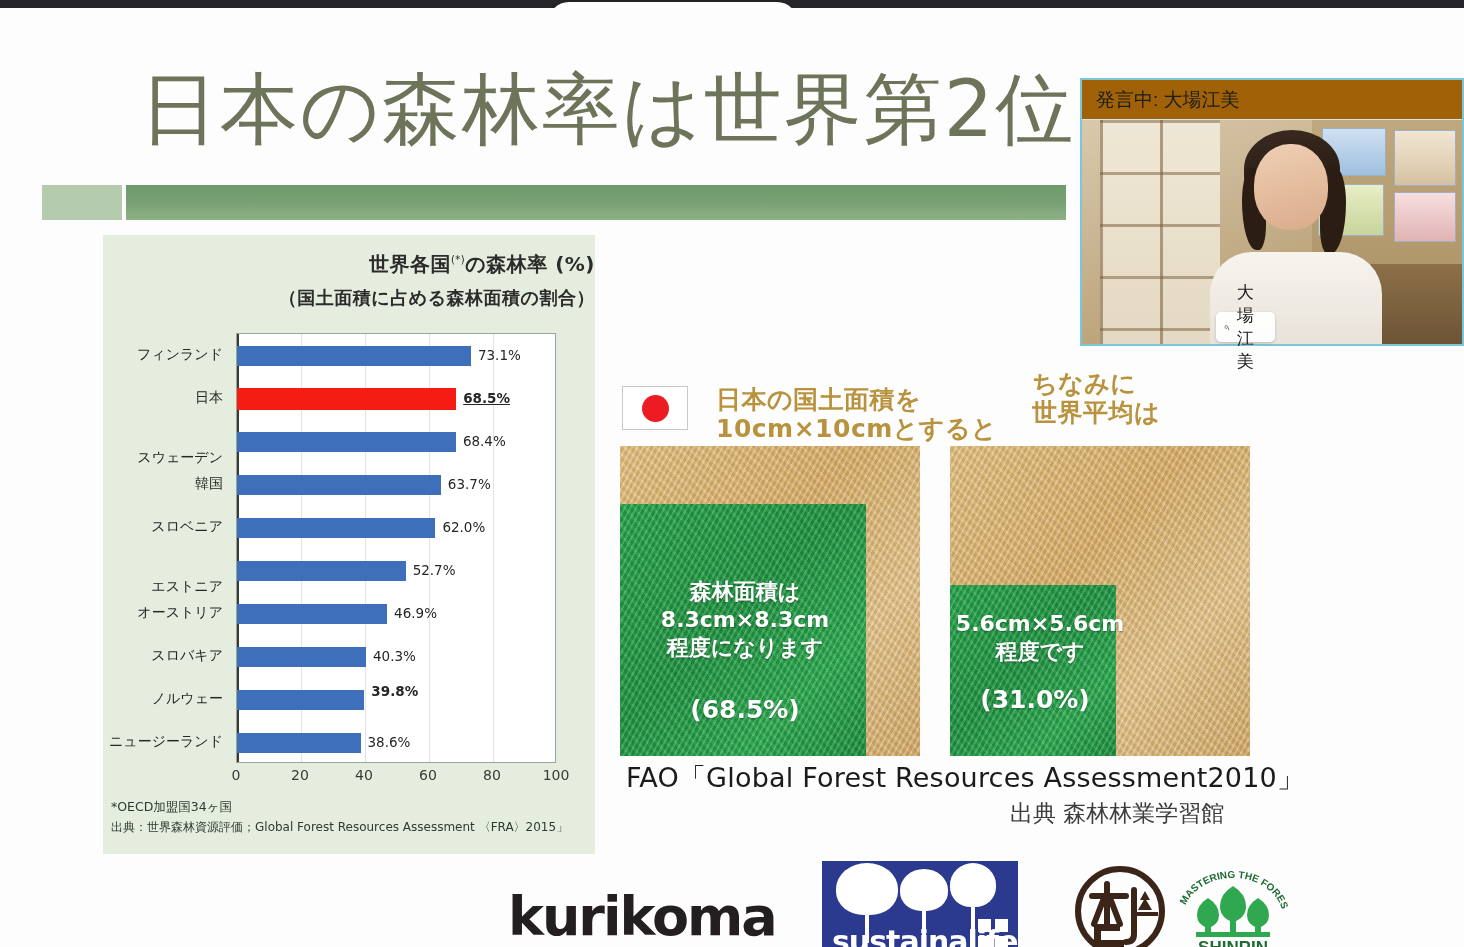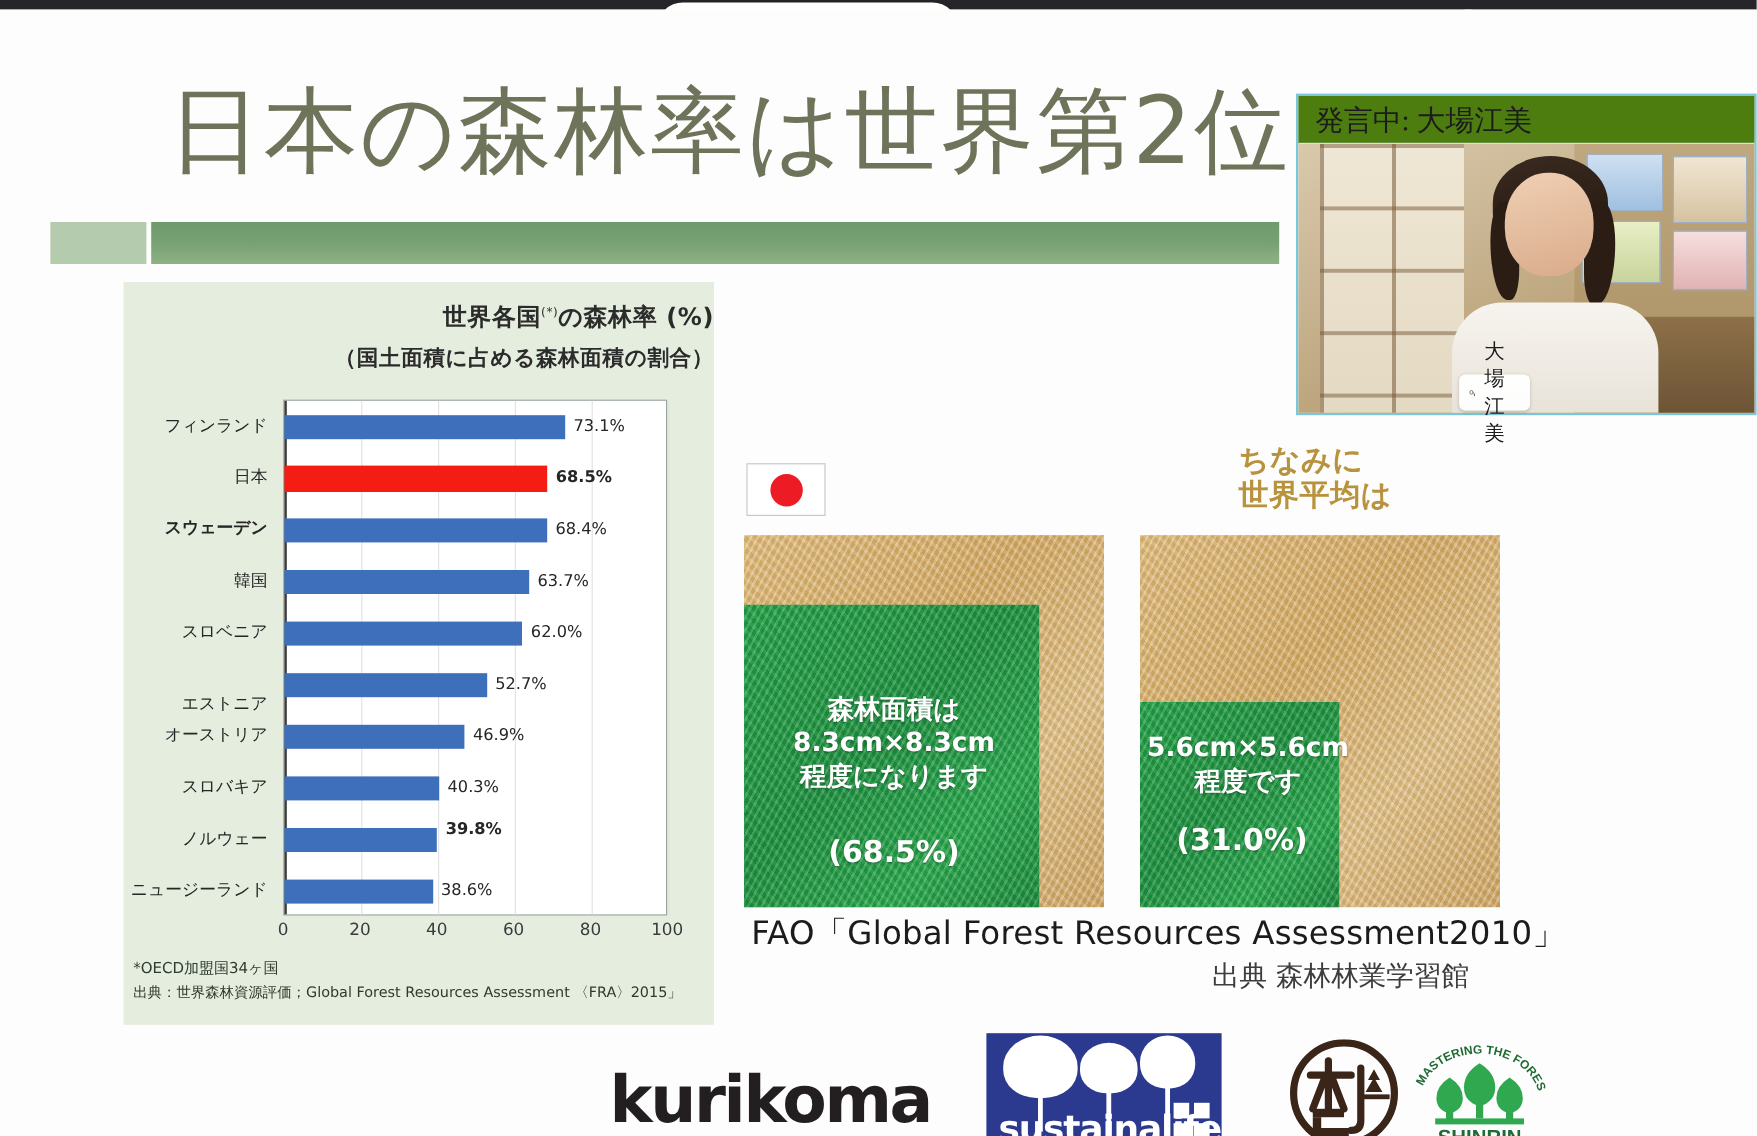--- a/index.html
+++ b/index.html
@@ -216,9 +216,9 @@
   .vid-label {
     position: absolute; left: 0; top: 0; width: 100%; height: 40px;
     display: flex; align-items: center; padding-left: 14px;
-    font-size: 24px; color: #1c1c1c; background: #4d7c0f;
+    font-size: 19px; color: #1c1c1c; background: #a16207;
     border-bottom: 1px solid #cfe6ee;
-    font-family: Liberation Serif, serif;
+    font-family: Liberation Sans, sans-serif;
   }
   .vid-feed {
     position: absolute; left: 0; top: 40px; right: 0; bottom: 0; overflow: hidden;

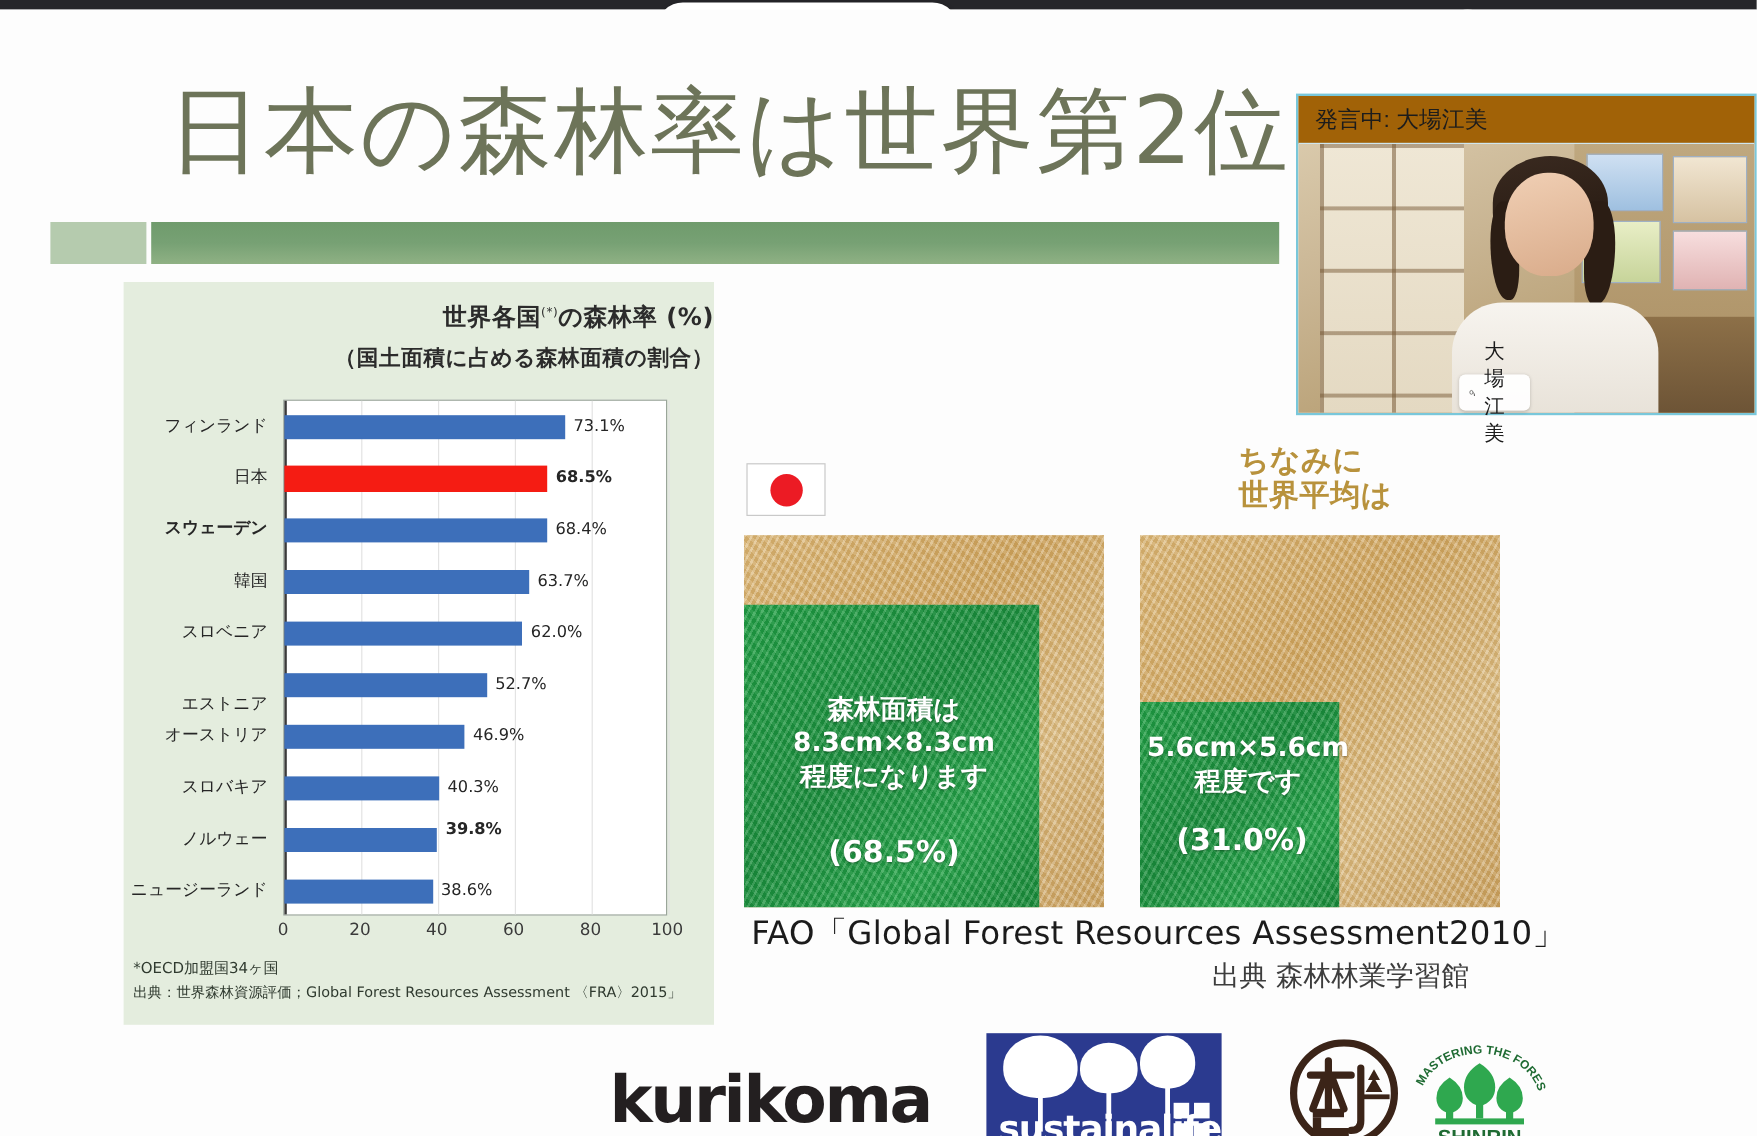--- a/index.html
+++ b/index.html
@@ -92,7 +92,7 @@
     white-space: nowrap;
     font-family: "DejaVu Sans","Liberation Sans",sans-serif;
   }
-  .bar-val.jp { font-weight: 700; top: 2px; }
+  .bar-val.jp { font-weight: 700; text-decoration: underline; top: 2px; }
 
   .cat-label {
     position: absolute; right: 0; font-size: 14px; color: #262626;

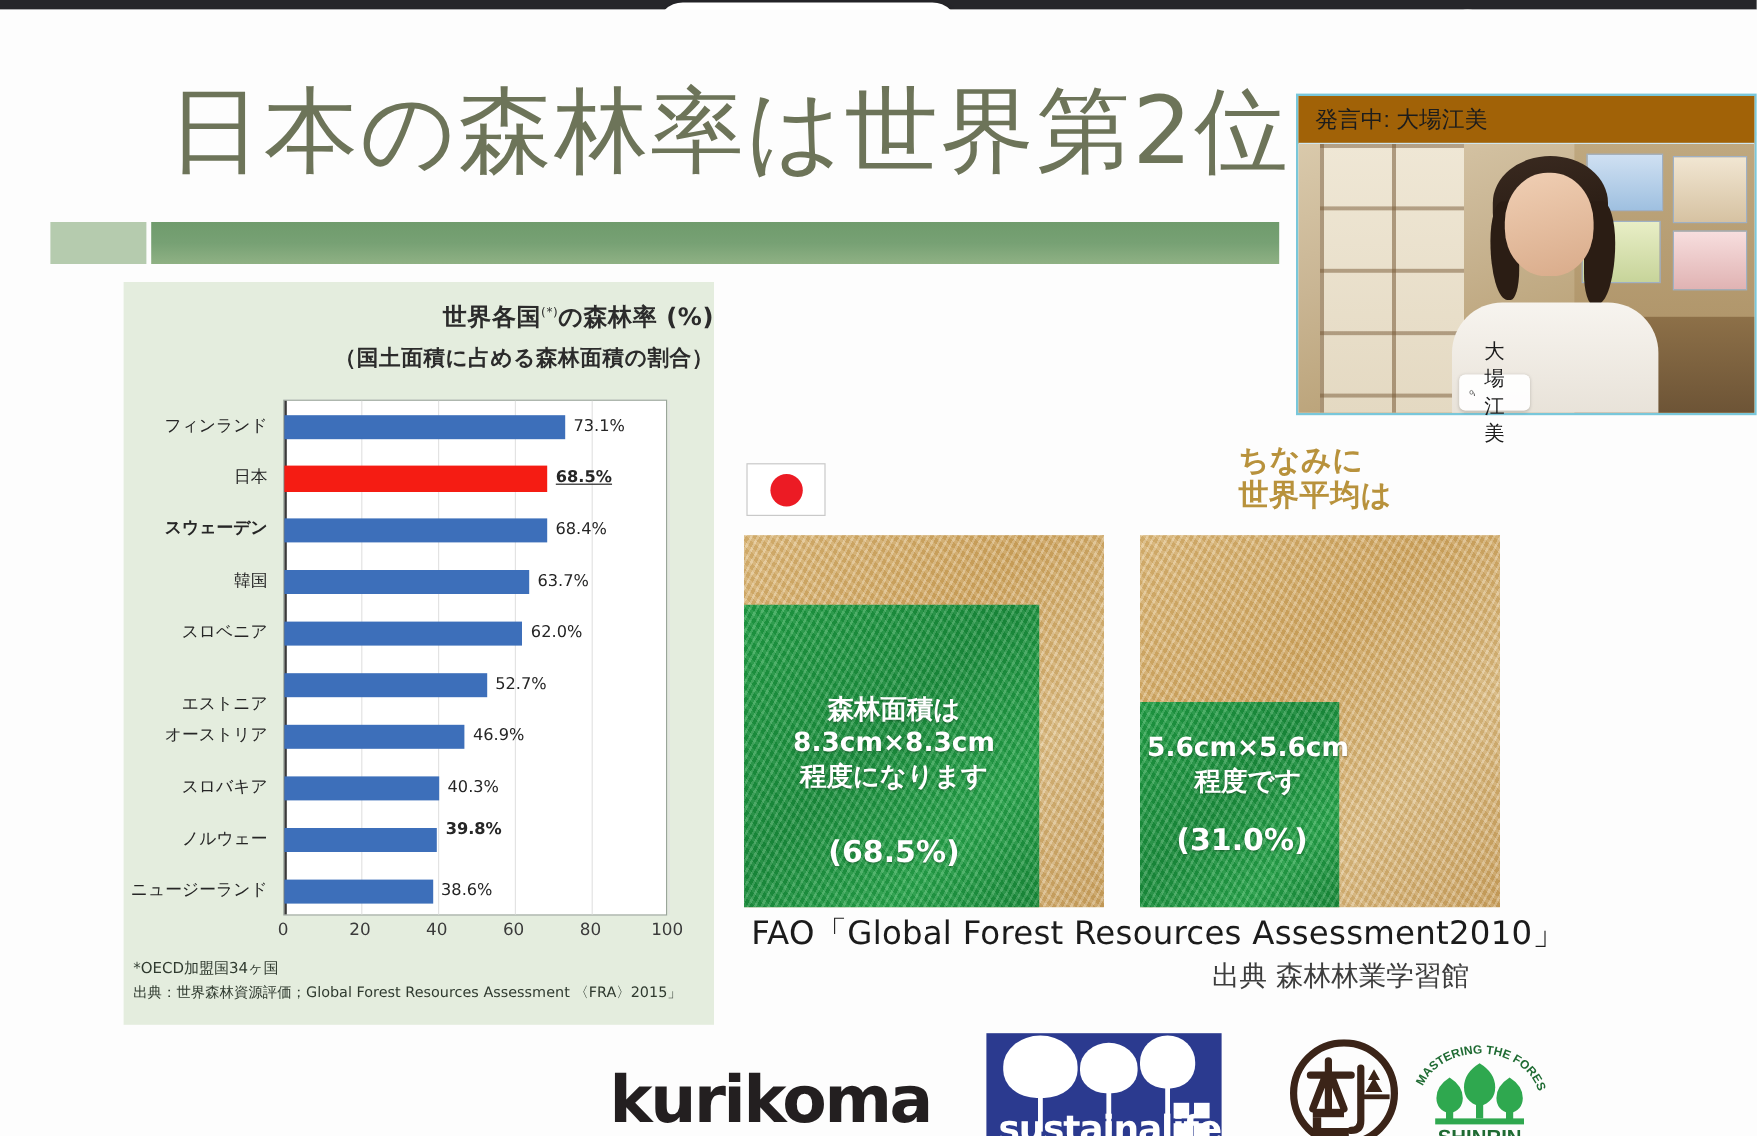--- a/index.html
+++ b/index.html
@@ -366,6 +366,10 @@
     <div class="flag">
         <div class="dot"></div>
       </div>
+    <div class="gold-cap jp-cap">
+      <div>日本の国土面積を</div>
+      <div>10cm×10cmとすると</div>
+    </div>
     <div class="gold-cap w-cap">
       <div>ちなみに</div>
       <div>世界平均は</div>

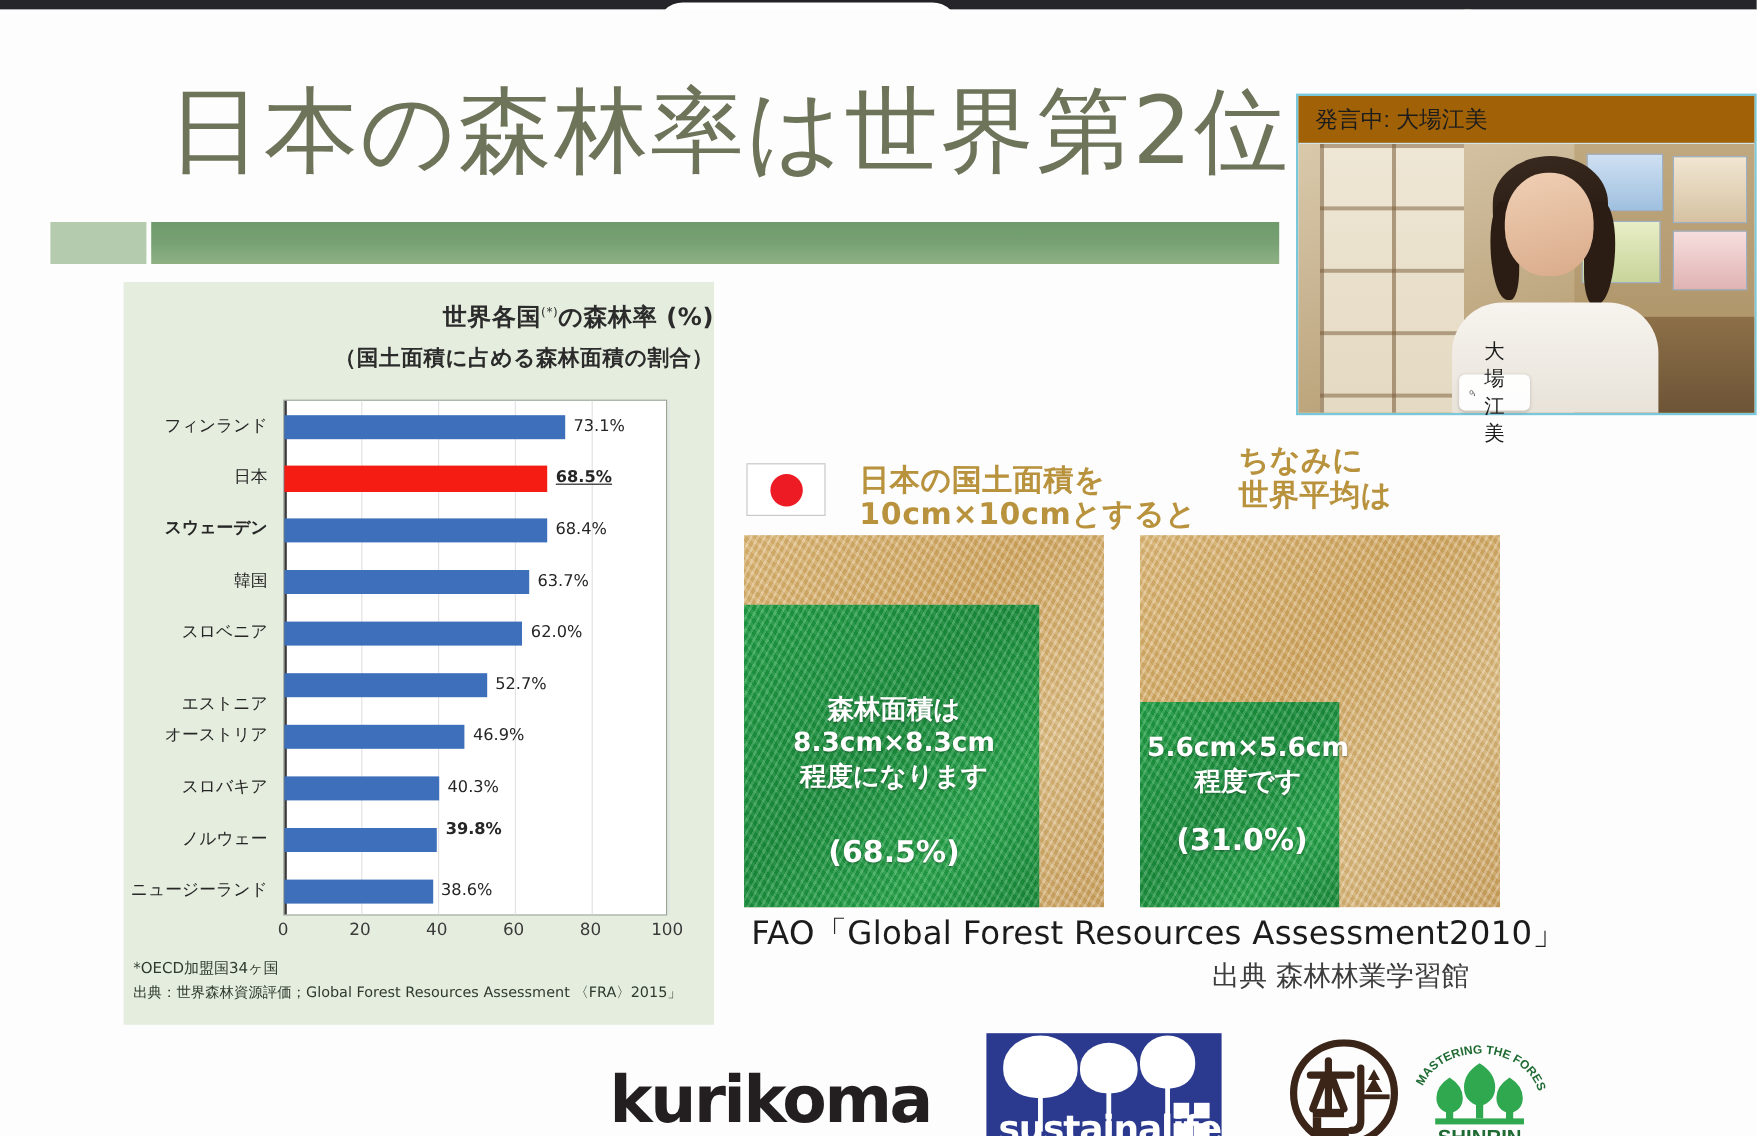--- a/index.html
+++ b/index.html
@@ -305,7 +305,7 @@
       <div class="cats" id="cats">
           <div class="cat-label" style="top: 12.5px; right: 8px;">フィンランド</div>
           <div class="cat-label" style="top: 55.5px; right: 8px;">日本</div>
-          <div class="cat-label" style="top: 98px; right: 8px; font-weight: bold;">スウェーデン</div>
+          <div class="cat-label" style="top: 116px; right: 8px;">スウェーデン</div>
           <div class="cat-label" style="top: 141.5px; right: 8px;">韓国</div>
           <div class="cat-label" style="top: 184.5px; right: 8px;">スロベニア</div>
           <div class="cat-label" style="top: 245px; right: 8px; font-family: Liberation Mono, monospace;">エストニア</div>

